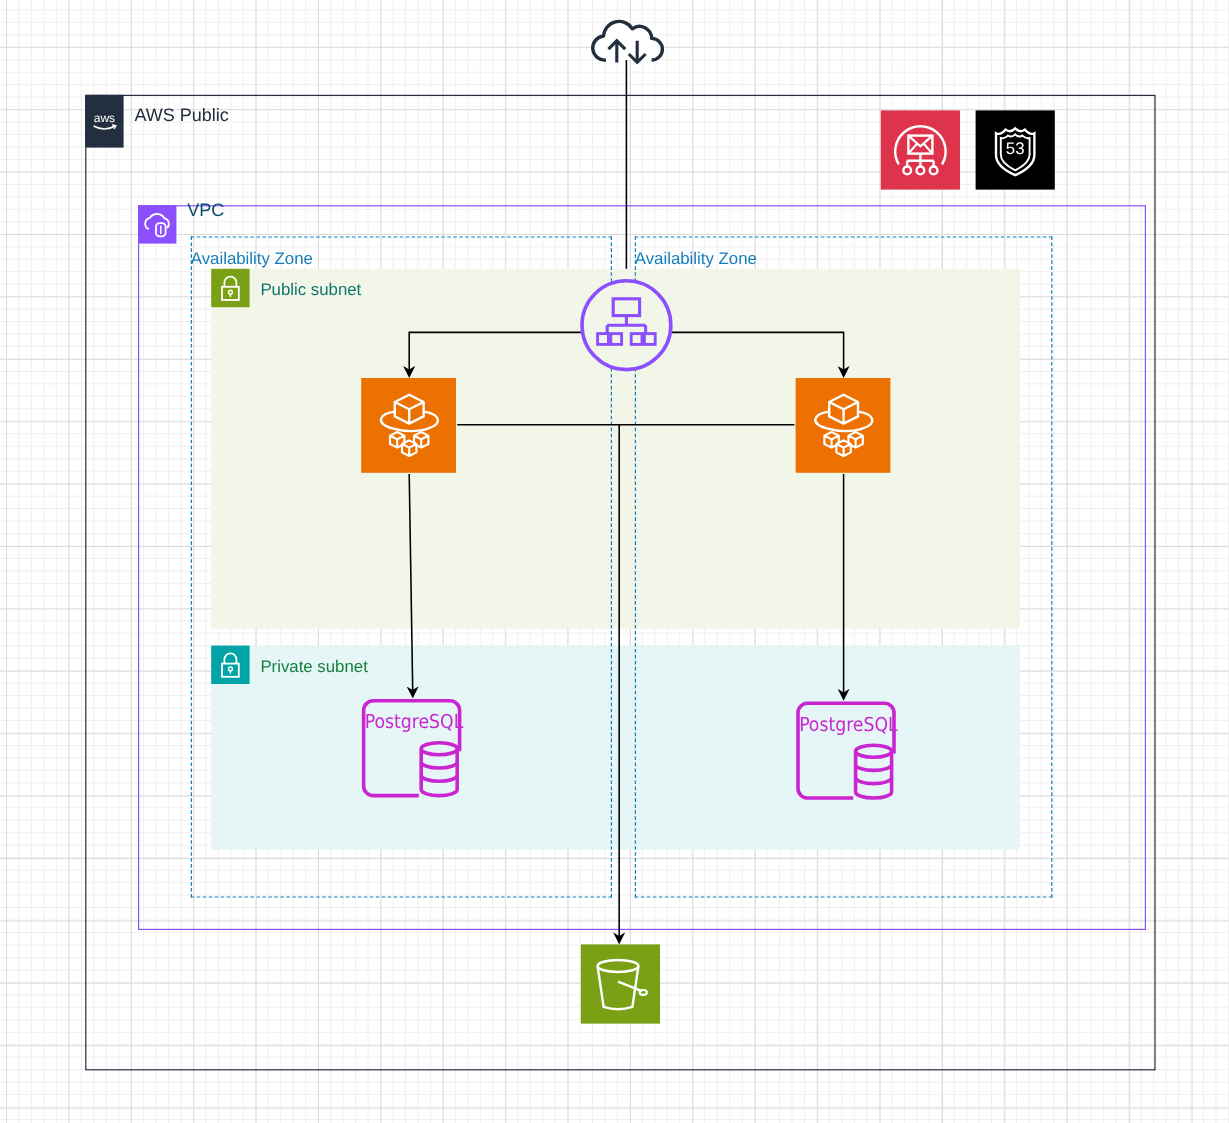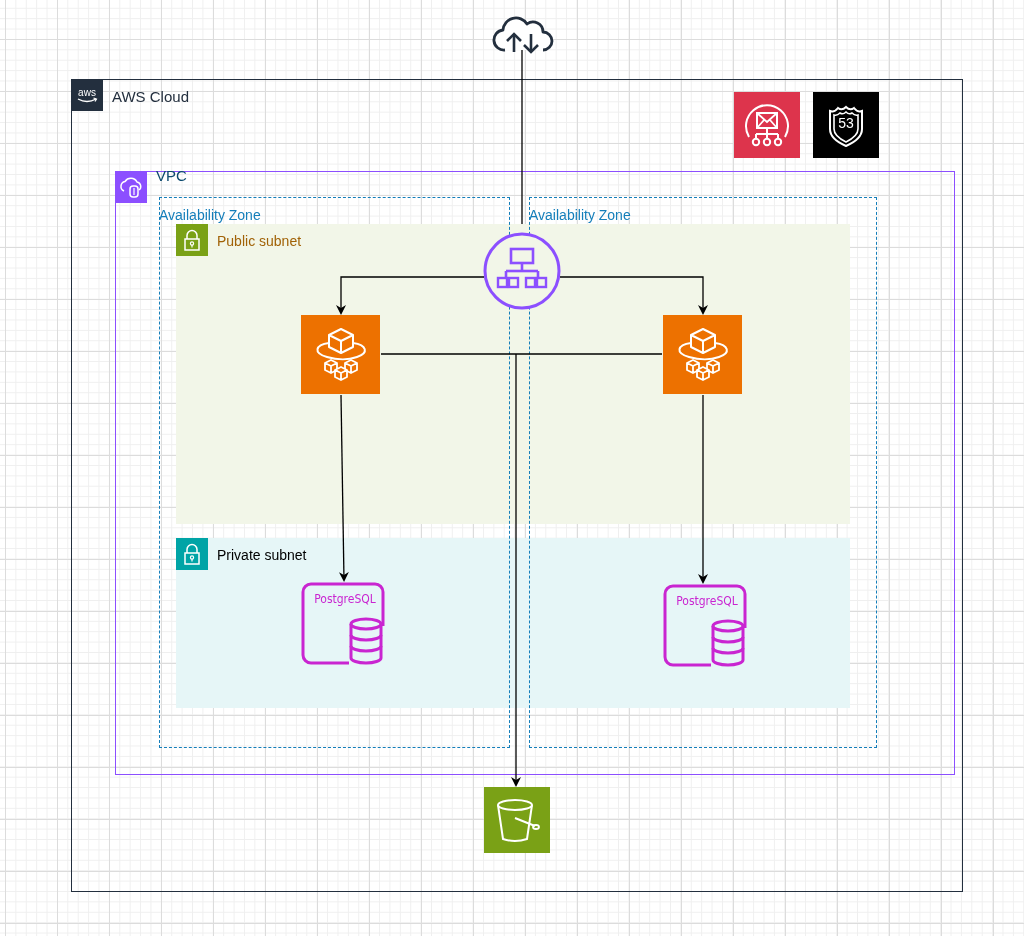--- a/index.html
+++ b/index.html
@@ -17,7 +17,7 @@
   }
   .abs { position: absolute; box-sizing: border-box; }
   .aws-cloud { left: 71px; top: 79px; width: 892px; height: 813px; border: 1.5px solid #232f3e; }
-  .aws-logo { left: 71px; top: 79px; width: 32px; height: 32px; background: #232f3e; }
+  .aws-logo { left: 71px; top: 79px; width: 32px; height: 44px; background: #232f3e; }
   .aws-label { left: 112px; top: 88px; font-size: 15px; color: #232f3e; }
   .vpc { left: 115px; top: 171px; width: 840px; height: 604px; border: 1.5px solid #8c4fff; }
   .vpc-icon-box { left: 115px; top: 171px; width: 32px; height: 32px; background: #8c4fff; }

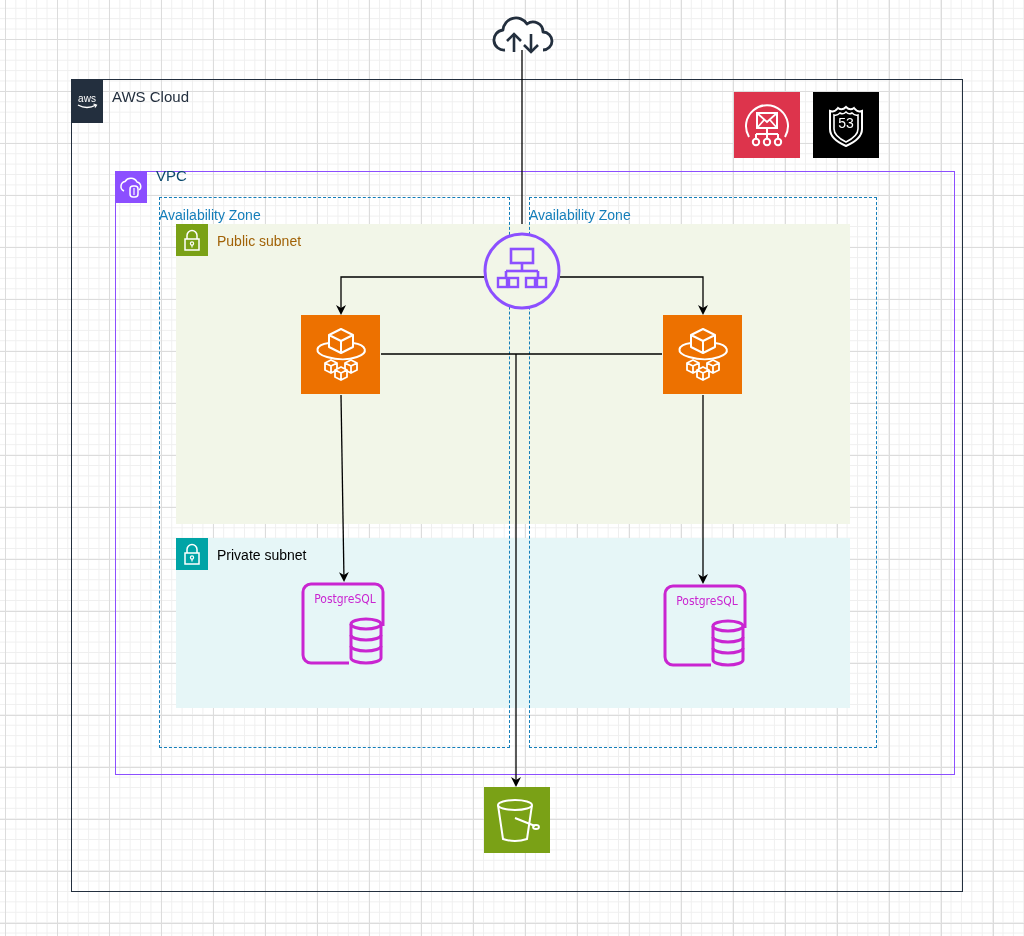--- a/index.html
+++ b/index.html
@@ -59,7 +59,7 @@
     <path d="M19.5 13 L22.5 14 L21 16.5" stroke="#fff" stroke-width="1.2" fill="none"></path>
   </svg>
 </div>
-<div class="abs aws-label">AWS Cloud</div>
+<div class="abs aws-label">AWS Public</div>
 
 <div class="abs vpc"></div>
 <div class="abs vpc-icon-box svc">

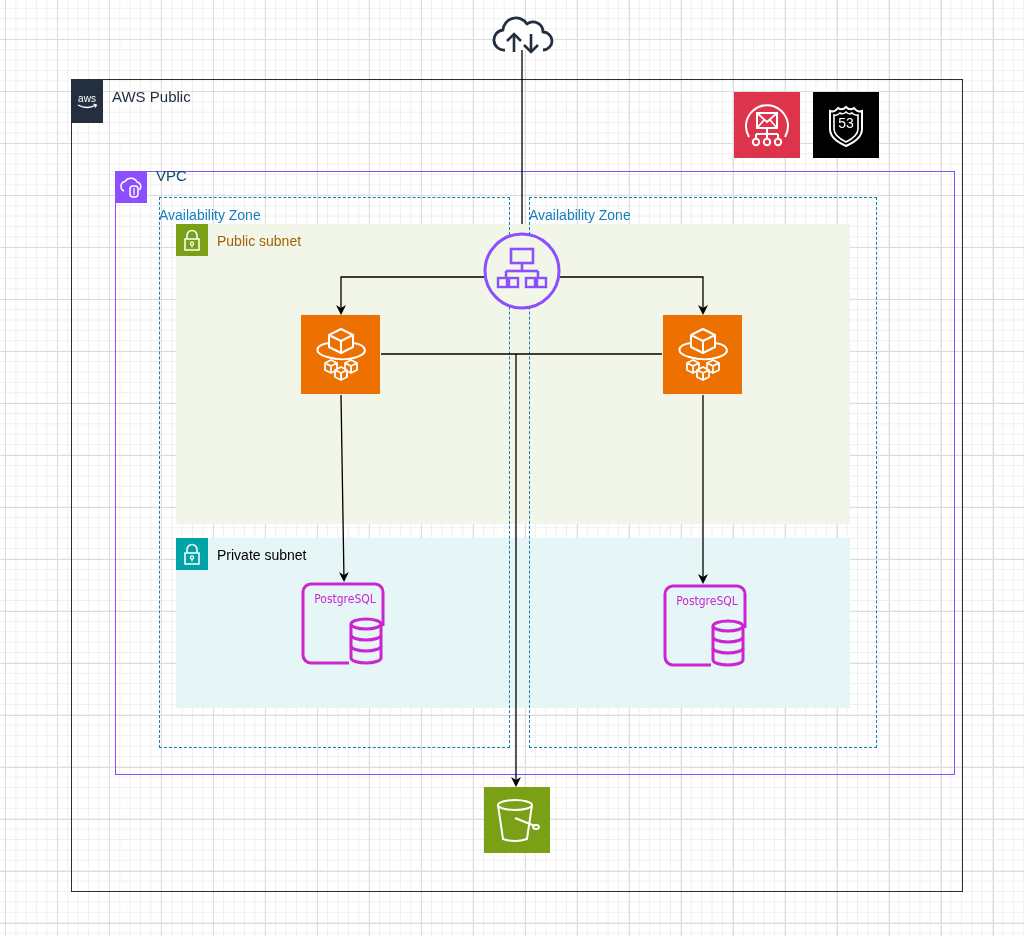--- a/index.html
+++ b/index.html
@@ -32,7 +32,7 @@
   .priv-subnet { left: 176px; top: 538px; width: 674px; height: 170px; background: #e6f6f7; }
   .pub-lock { left: 176px; top: 224px; width: 32px; height: 32px; background: #7aa116; }
   .priv-lock { left: 176px; top: 538px; width: 32px; height: 32px; background: #00a4a6; }
-  .pub-label { left: 217px; top: 233px; font-size: 14px; color: #a16207; }
+  .pub-label { left: 217px; top: 233px; font-size: 14px; color: #0f766e; }
   .priv-label { left: 217px; top: 547px; font-size: 14px; color: #000000; }
   .svc { display: flex; align-items: center; justify-content: center; }
   .sns { left: 734px; top: 92px; width: 66px; height: 66px; background: #dd344c; }

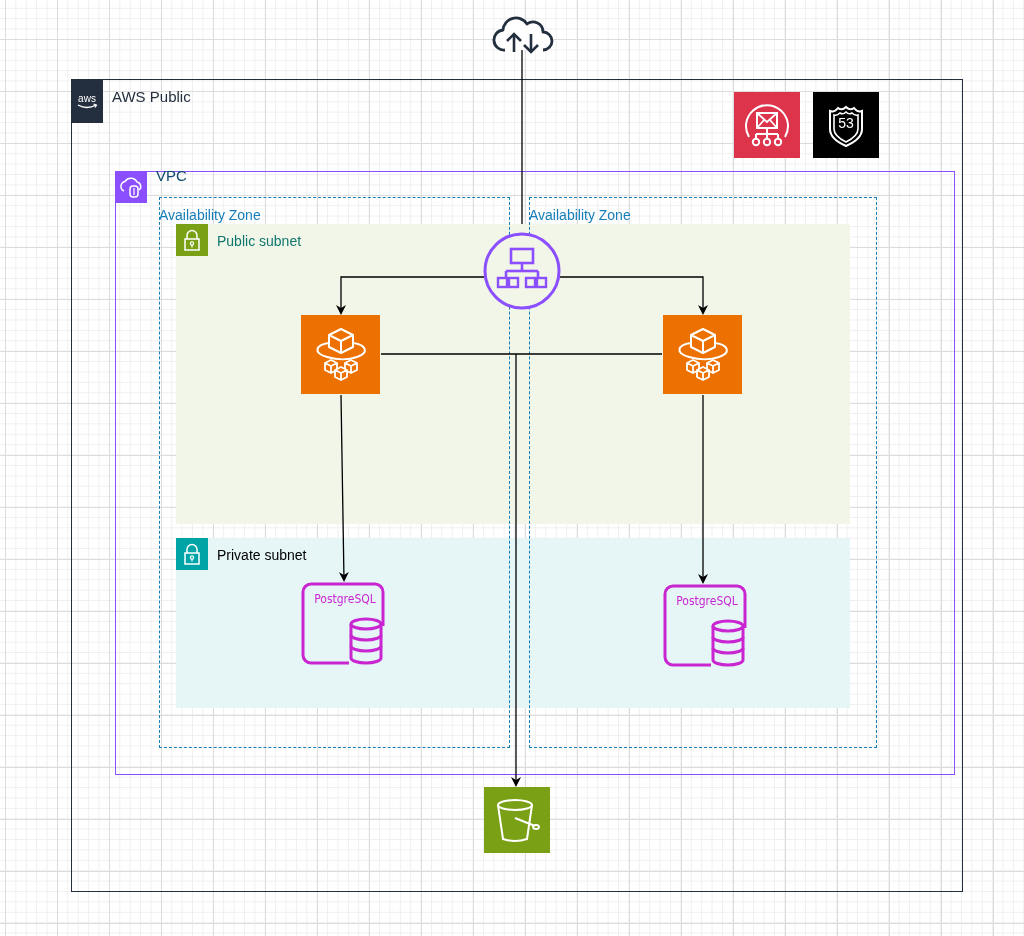--- a/index.html
+++ b/index.html
@@ -33,7 +33,7 @@
   .pub-lock { left: 176px; top: 224px; width: 32px; height: 32px; background: #7aa116; }
   .priv-lock { left: 176px; top: 538px; width: 32px; height: 32px; background: #00a4a6; }
   .pub-label { left: 217px; top: 233px; font-size: 14px; color: #0f766e; }
-  .priv-label { left: 217px; top: 547px; font-size: 14px; color: #000000; }
+  .priv-label { left: 217px; top: 547px; font-size: 14px; color: #15803d; }
   .svc { display: flex; align-items: center; justify-content: center; }
   .sns { left: 734px; top: 92px; width: 66px; height: 66px; background: #dd344c; }
   .r53 { left: 813px; top: 92px; width: 66px; height: 66px; background: #000000; }

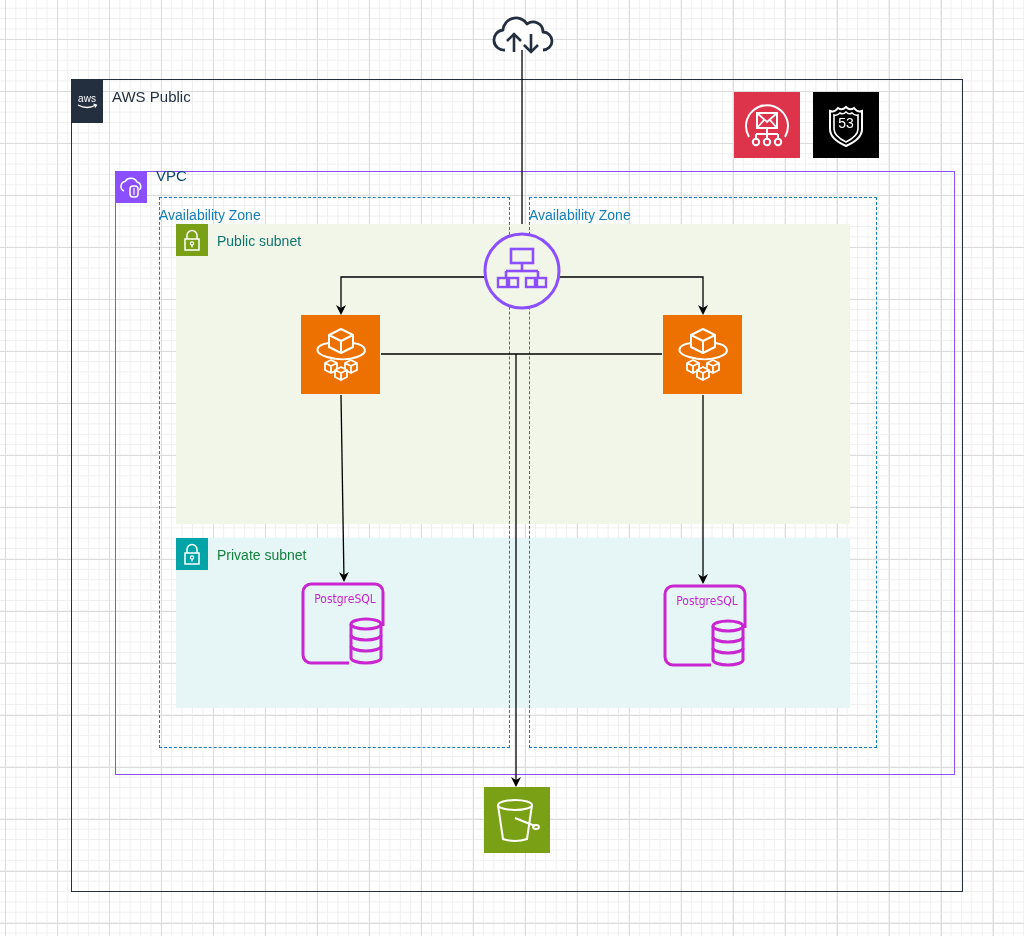--- a/index.html
+++ b/index.html
@@ -43,7 +43,7 @@
   .pg { width: 84px; height: 84px; }
   .pg1 { left: 301px; top: 582px; }
   .pg2 { left: 663px; top: 584px; }
-  .pg-text { position: absolute; left: 0; top: 10px; width: 88px; text-align: center; font-family: "DejaVu Sans Condensed", "DejaVu Sans", sans-serif; font-size: 12px; color: #c925d1; }
+  .pg-text { position: absolute; left: 0; top: 10px; width: 88px; text-align: center; font-family: "DejaVu Sans Condensed", "DejaVu Sans", sans-serif; font-size: 16px; color: #c925d1; }
   .alb { left: 482px; top: 231px; width: 80px; height: 80px; }
   .cloud { left: 491px; top: 12px; width: 64px; height: 48px; }
   svg.overlay { position: absolute; left: 0; top: 0; width: 1024px; height: 936px; pointer-events: none; }

